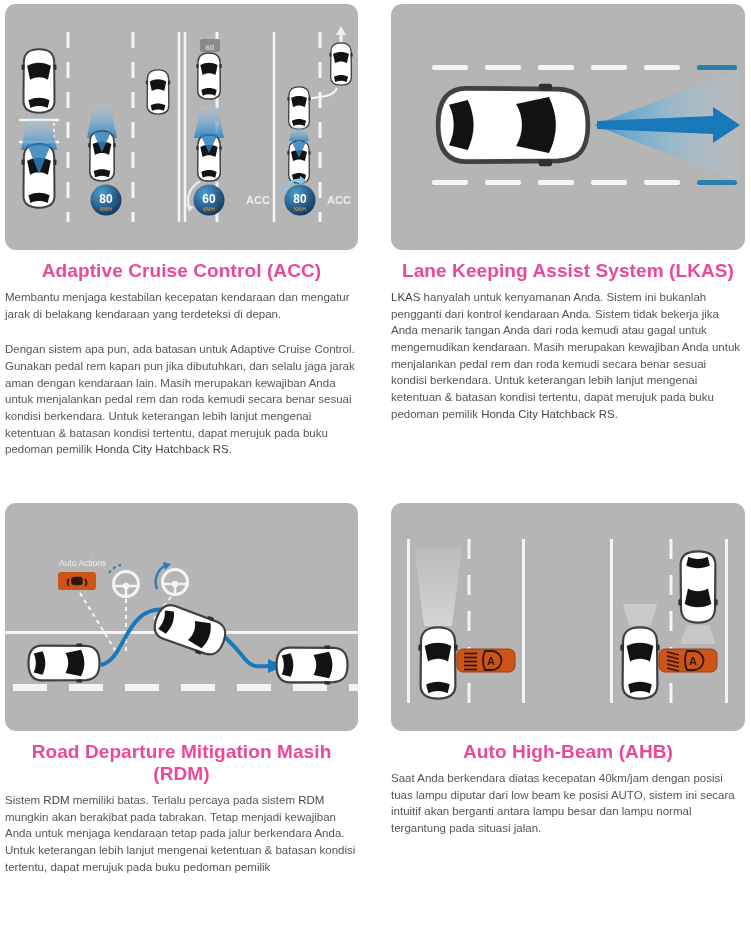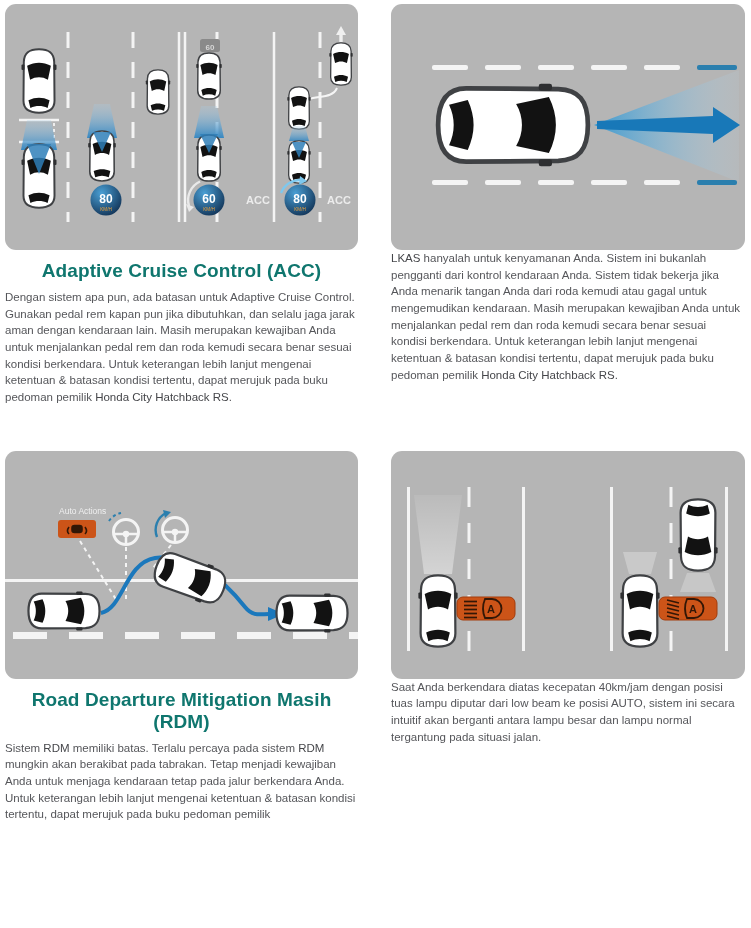--- a/index.html
+++ b/index.html
@@ -20,7 +20,7 @@
     margin:10px 0 7px;
     font-size:19px;
     font-weight:700;
-    color:#0f766e;
+    color:#ec4899;
     text-align:center;
     letter-spacing:.1px;
   }

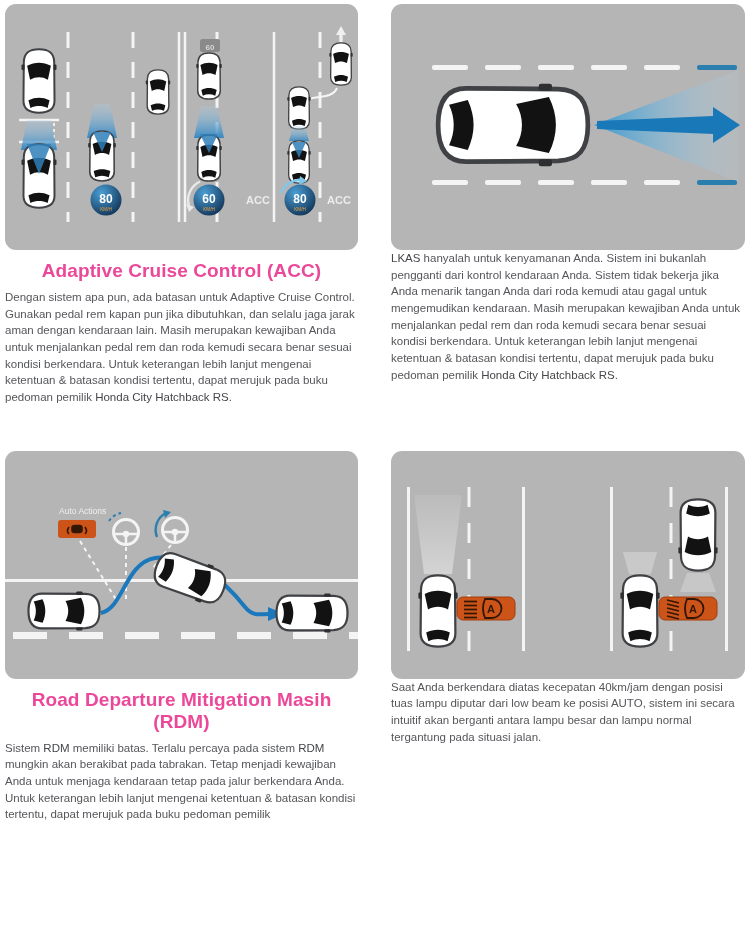--- a/index.html
+++ b/index.html
@@ -173,6 +173,7 @@
         <use href="#car-top" transform="translate(122,121) rotate(90) scale(0.78)"></use>
       </svg>
     </div>
+    <h2>Lane Keeping Assist System (LKAS)</h2>
     <p><span class="b">LKAS</span><span> hanyalah untuk kenyamanan Anda. Sistem ini bukanlah pengganti dari kontrol kendaraan Anda. Sistem tidak bekerja jika Anda menarik tangan Anda dari roda kemudi atau gagal untuk mengemudikan kendaraan. Masih merupakan kewajiban Anda untuk menjalankan pedal rem dan roda kemudi secara benar sesuai kondisi berkendara. Untuk keterangan lebih lanjut mengenai ketentuan &amp; batasan kondisi tertentu, dapat merujuk pada buku pedoman pemilik </span><span class="b">Honda City Hatchback RS</span><span>.</span></p>
   </section>
 

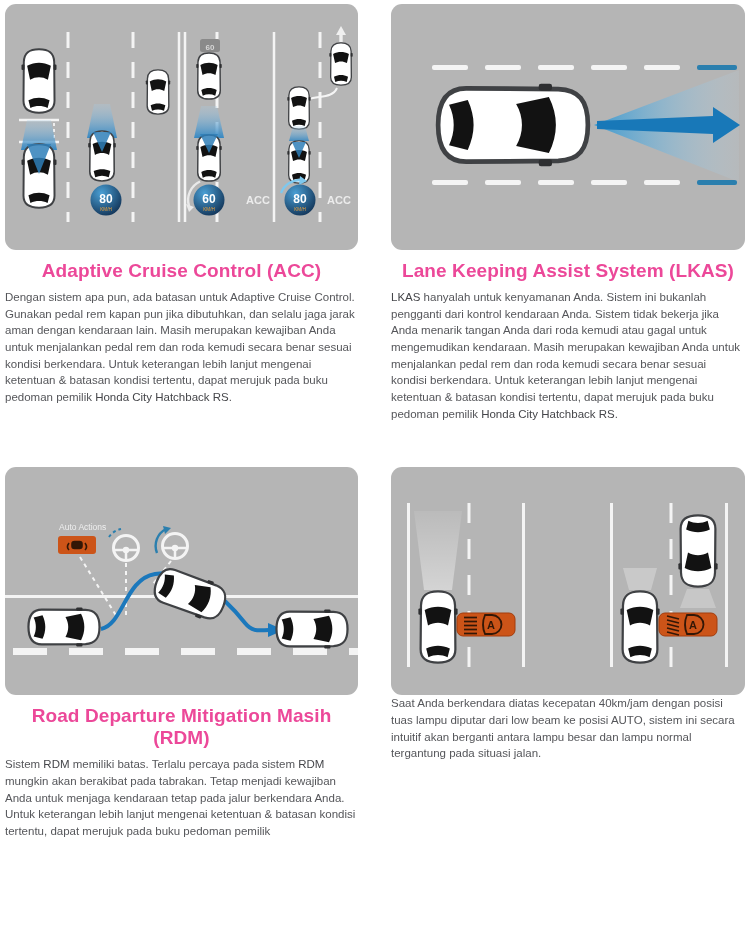--- a/index.html
+++ b/index.html
@@ -137,6 +137,7 @@
       </svg>
     </div>
     <h2>Adaptive Cruise Control (ACC)</h2>
+    <p><span>Membantu menjaga kestabilan kecepatan kendaraan dan mengatur jarak di belakang kendaraan yang terdeteksi di depan.</span></p>
     <p><span>Dengan sistem apa pun, ada batasan untuk Adaptive Cruise Control. Gunakan pedal rem kapan pun jika dibutuhkan, dan selalu jaga jarak aman dengan kendaraan lain. Masih merupakan kewajiban Anda untuk menjalankan pedal rem dan roda kemudi secara benar sesuai kondisi berkendara. Untuk keterangan lebih lanjut mengenai ketentuan &amp; batasan kondisi tertentu, dapat merujuk pada buku pedoman pemilik </span><span class="b">Honda City Hatchback RS</span><span>.</span></p>
   </section>
 

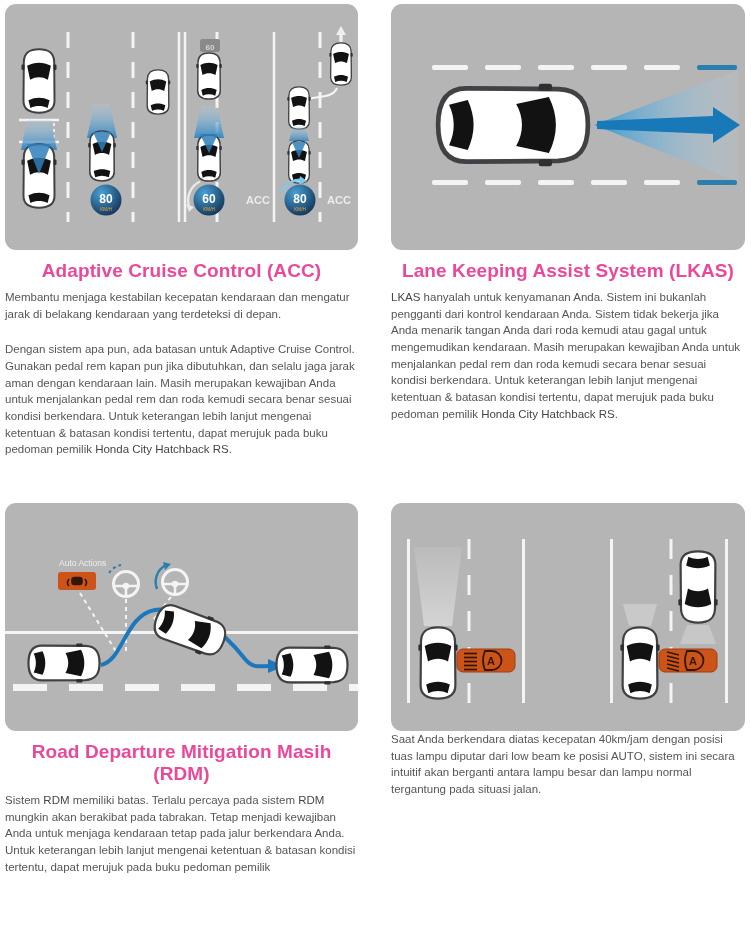--- a/index.html
+++ b/index.html
@@ -299,6 +299,7 @@
         </g>
       </svg>
     </div>
+    <h2>Auto High-Beam (AHB)</h2>
     <p><span>Saat Anda berkendara diatas kecepatan 40km/jam dengan posisi tuas lampu diputar dari low beam ke posisi AUTO, sistem ini secara intuitif akan berganti antara lampu besar dan lampu normal tergantung pada situasi jalan.</span></p>
   </section>
 

